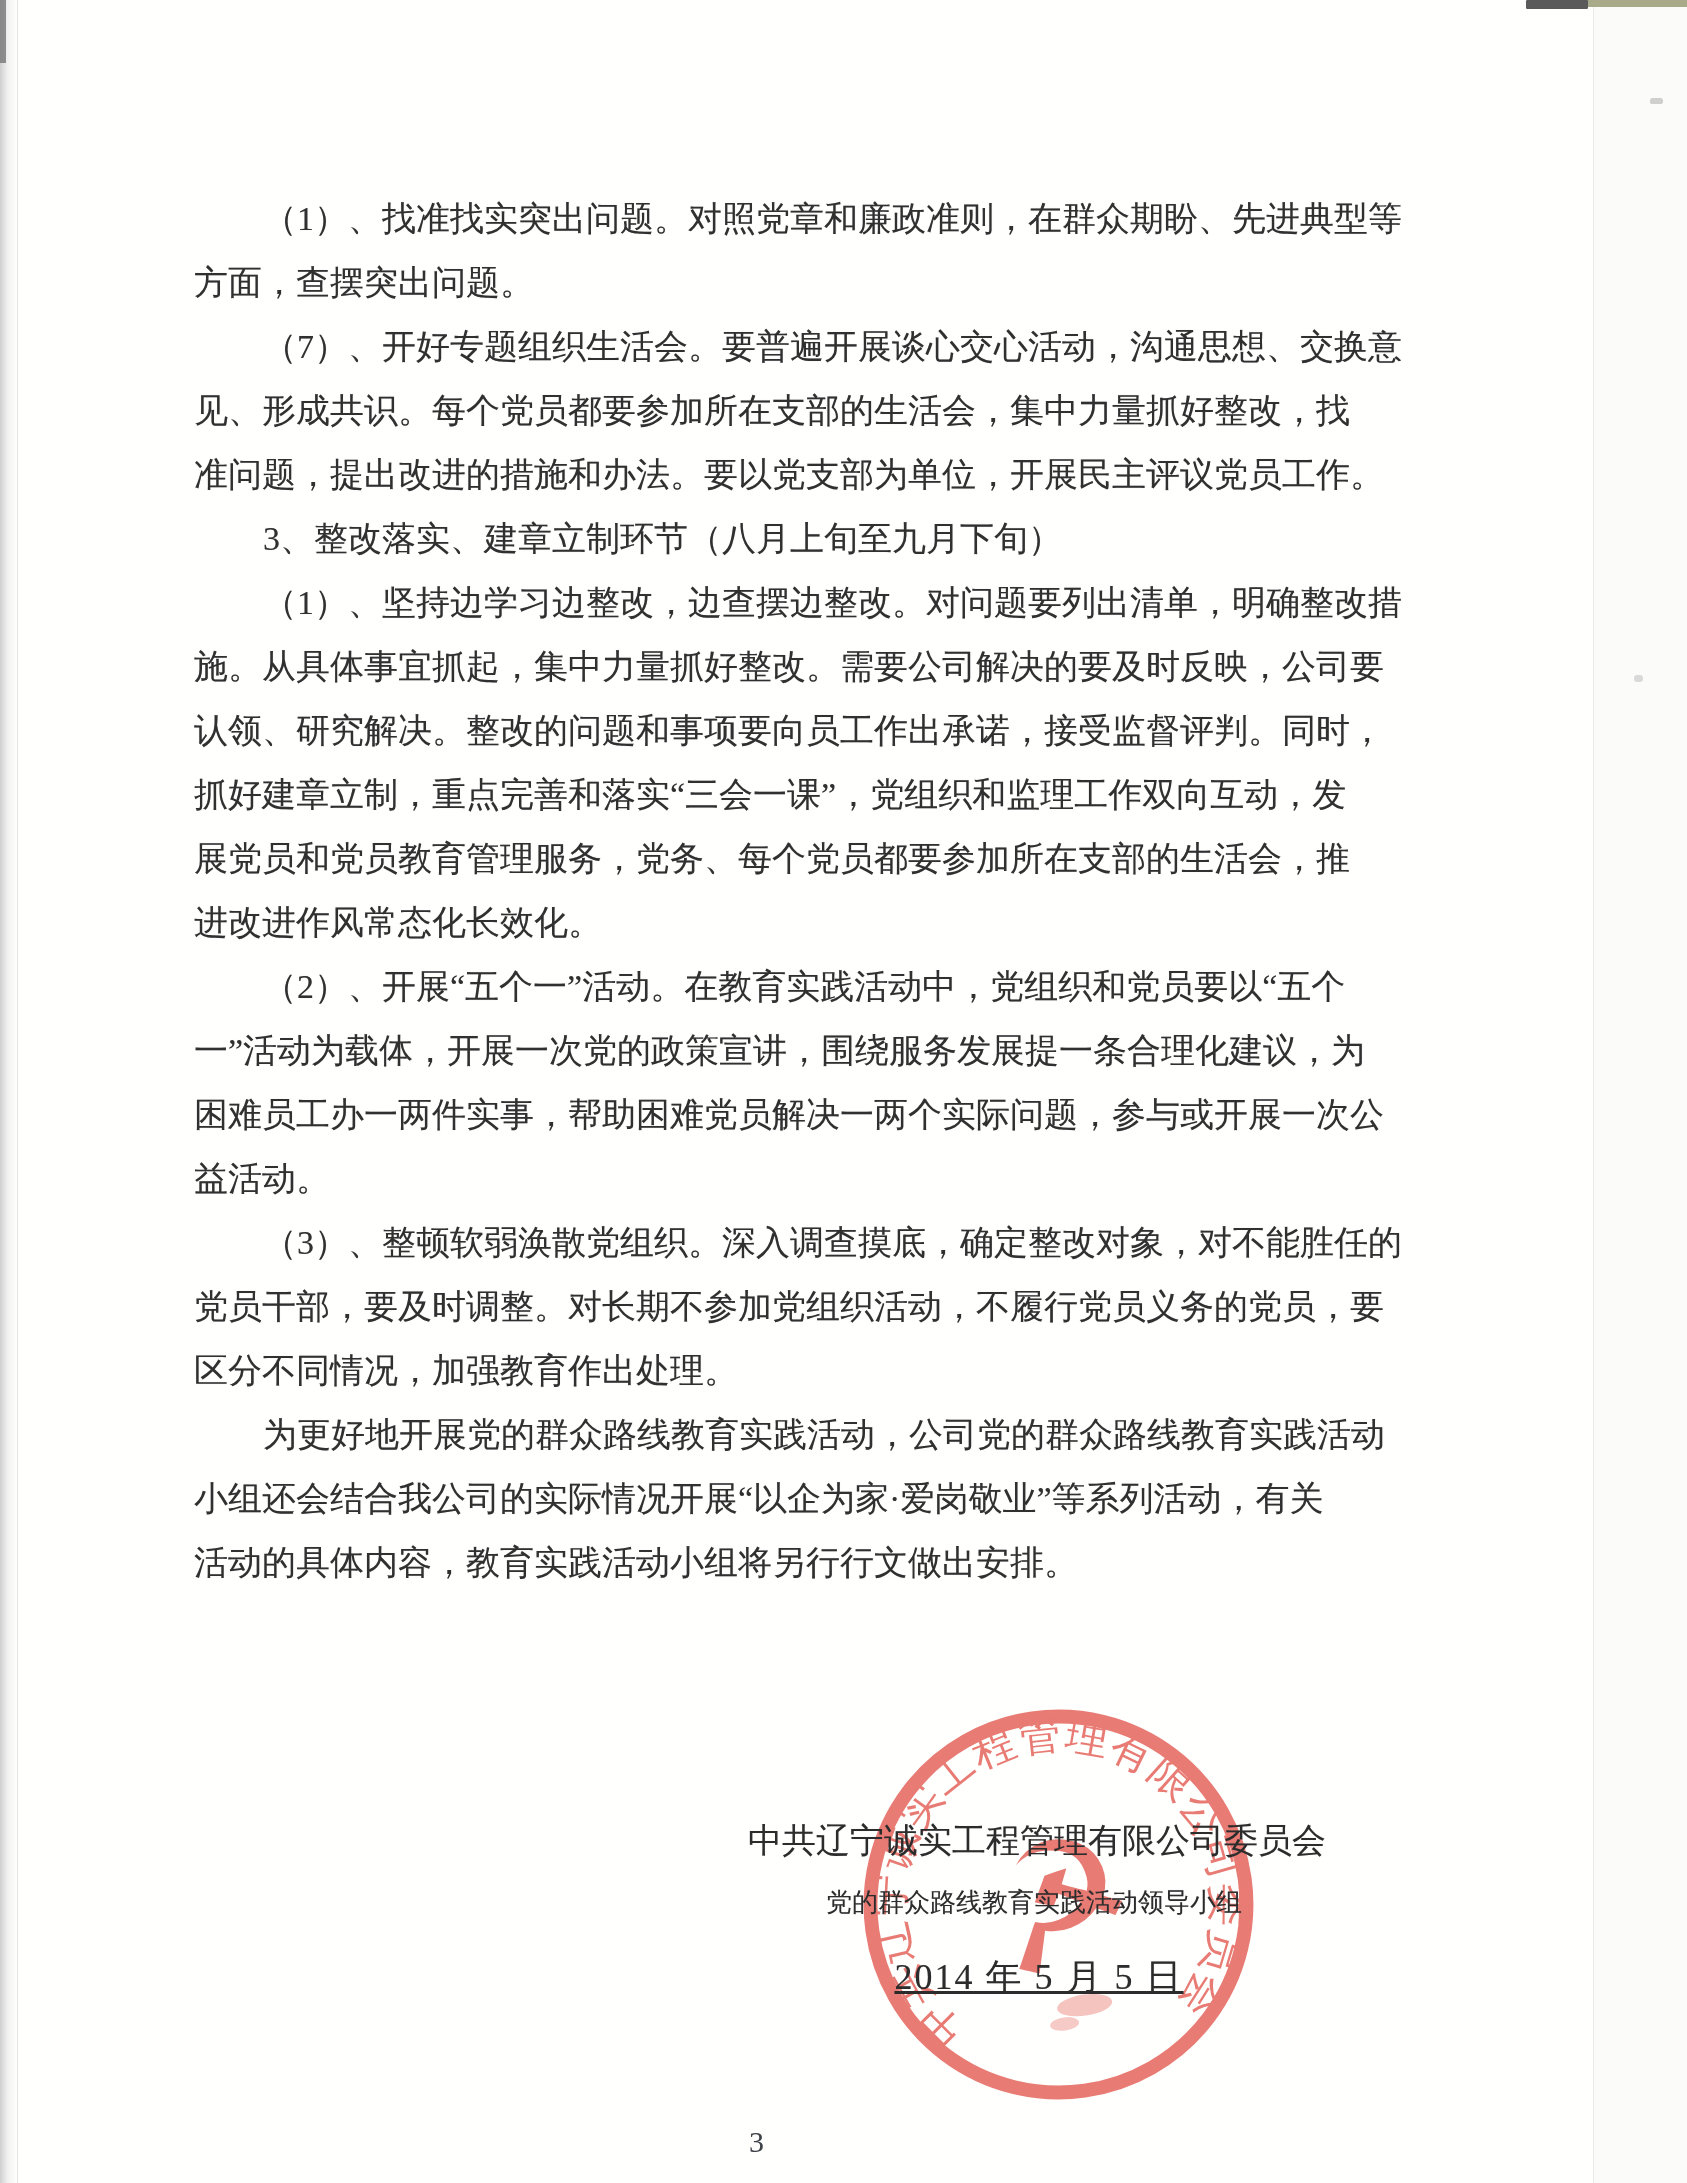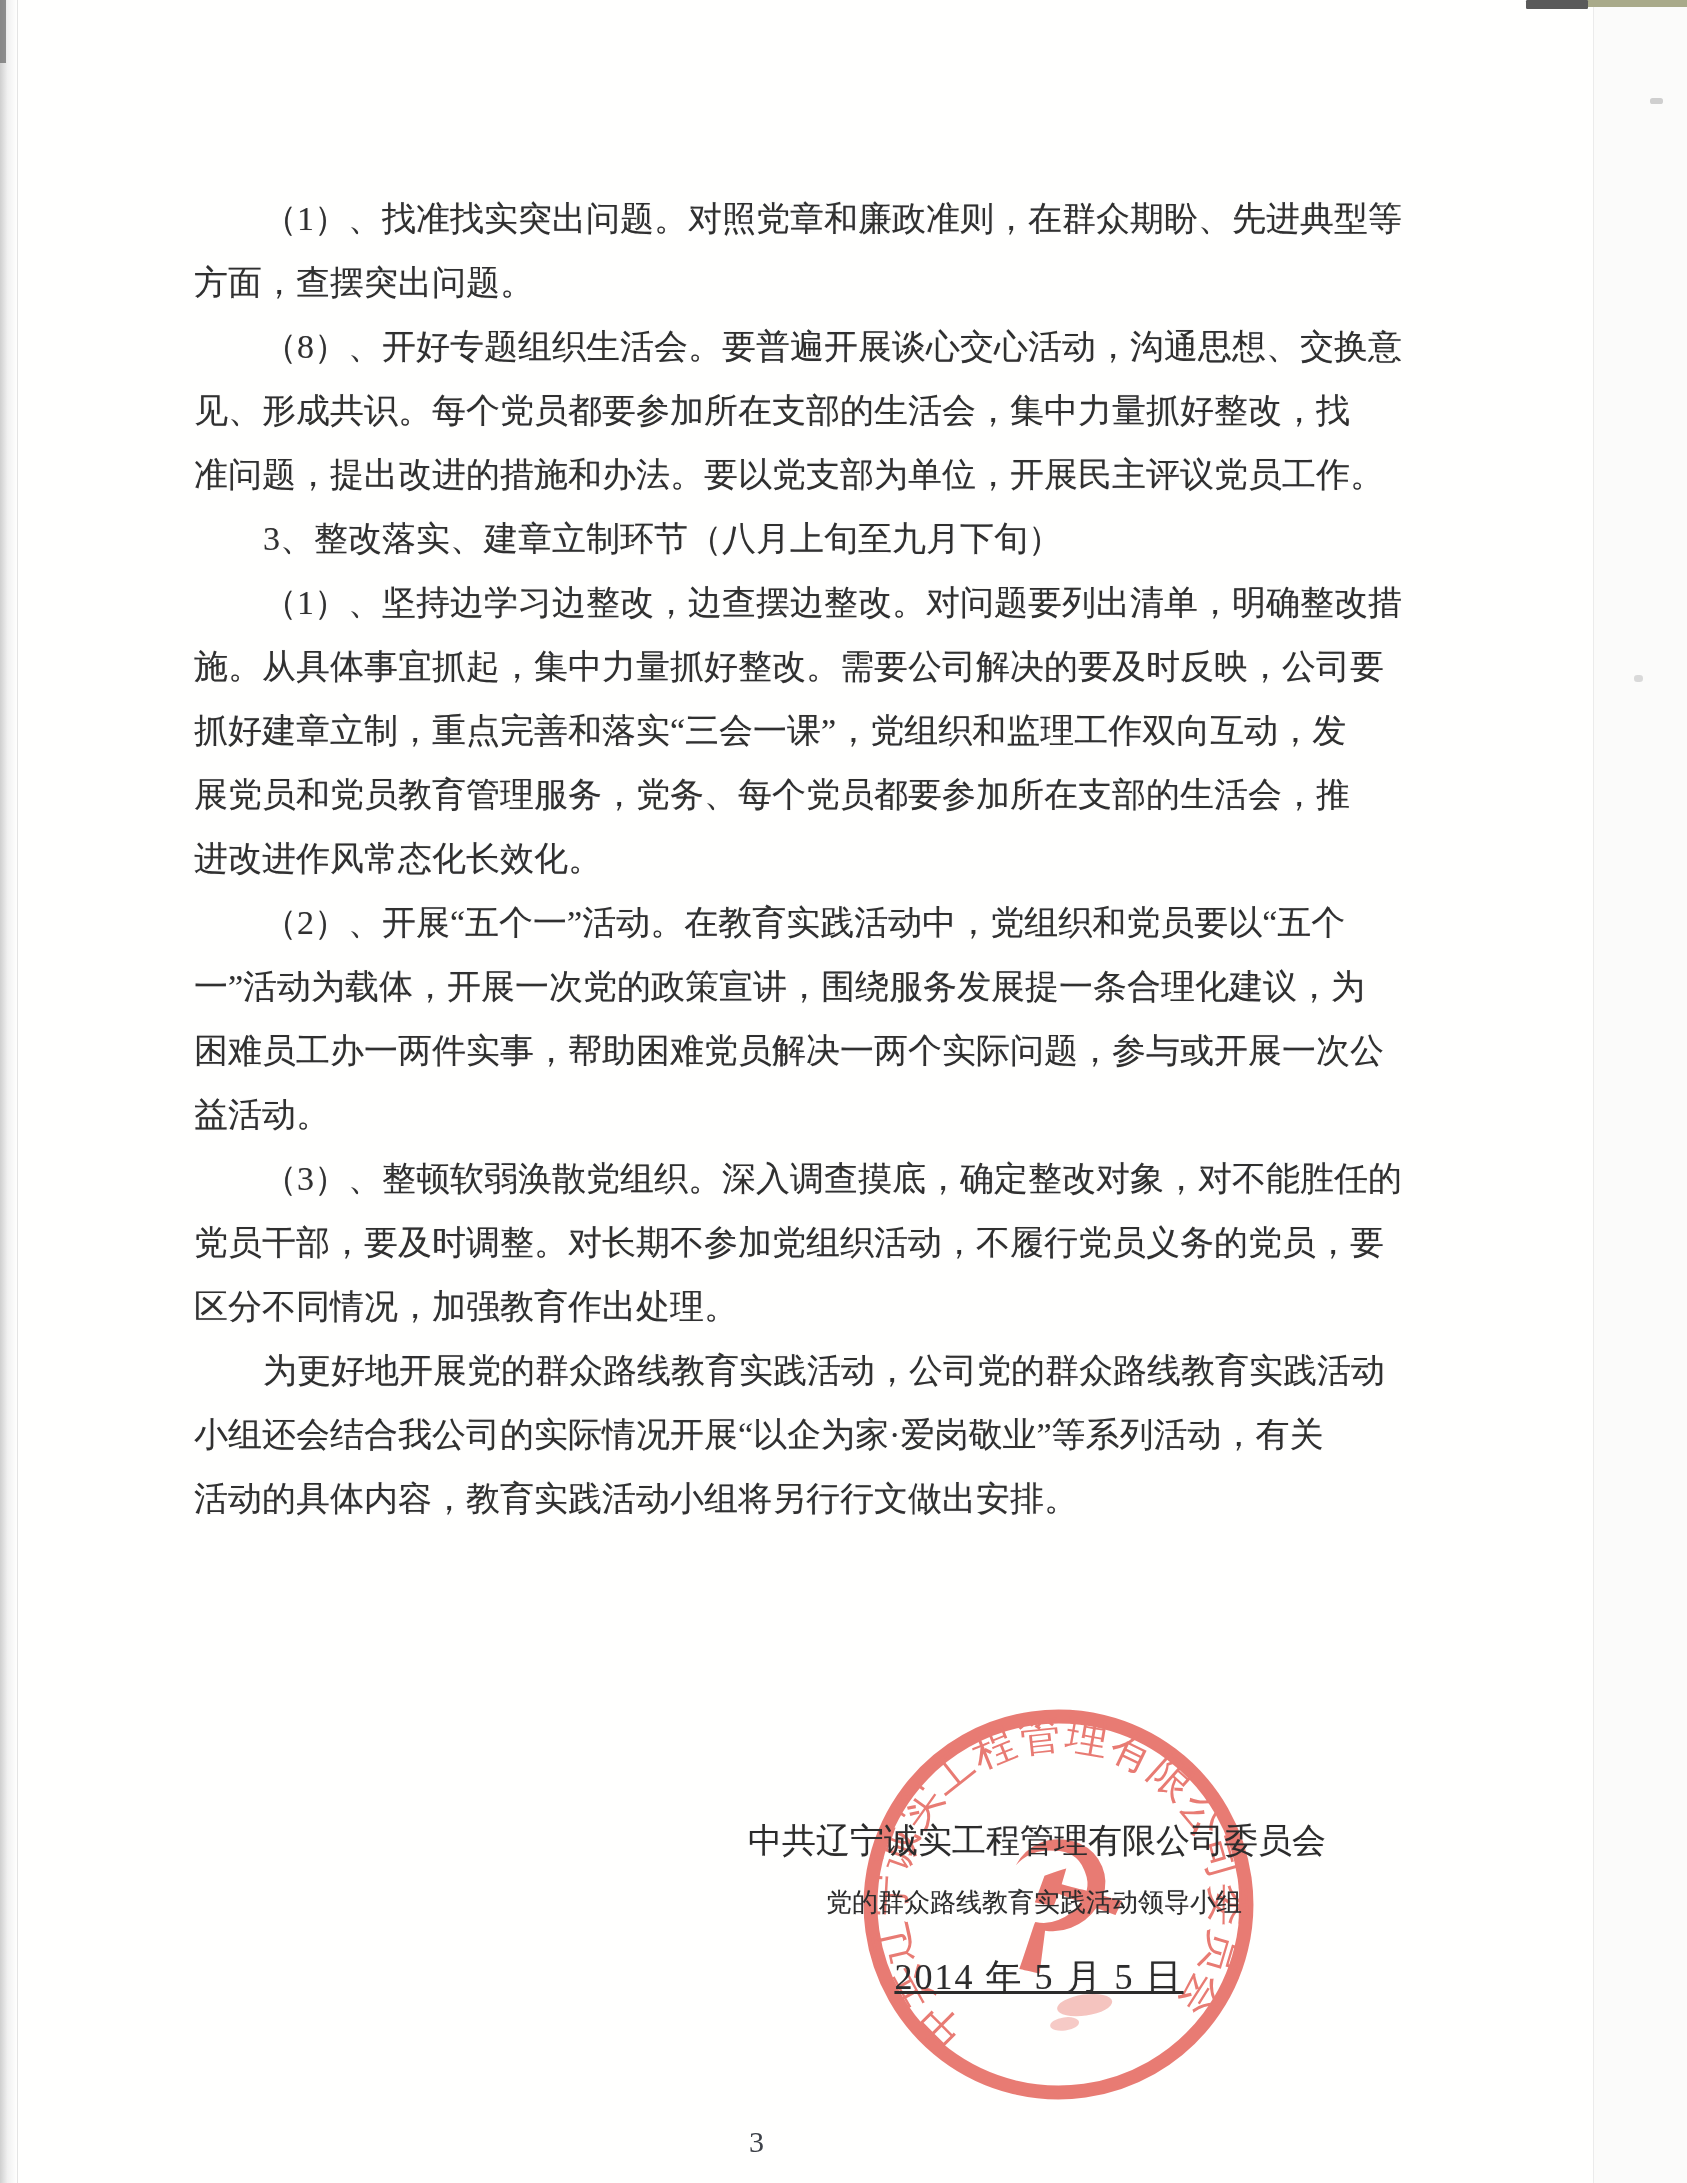--- a/index.html
+++ b/index.html
@@ -78,7 +78,7 @@
   <div id="body-text">
     <div class="line indent">（1）、找准找实突出问题。对照党章和廉政准则，在群众期盼、先进典型等</div>
     <div class="line">方面，查摆突出问题。</div>
-    <div class="line indent">（8）、开好专题组织生活会。要普遍开展谈心交心活动，沟通思想、交换意</div>
+    <div class="line indent">（7）、开好专题组织生活会。要普遍开展谈心交心活动，沟通思想、交换意</div>
     <div class="line">见、形成共识。每个党员都要参加所在支部的生活会，集中力量抓好整改，找</div>
     <div class="line">准问题，提出改进的措施和办法。要以党支部为单位，开展民主评议党员工作。</div>
     <div class="line indent">3、整改落实、建章立制环节（八月上旬至九月下旬）</div>

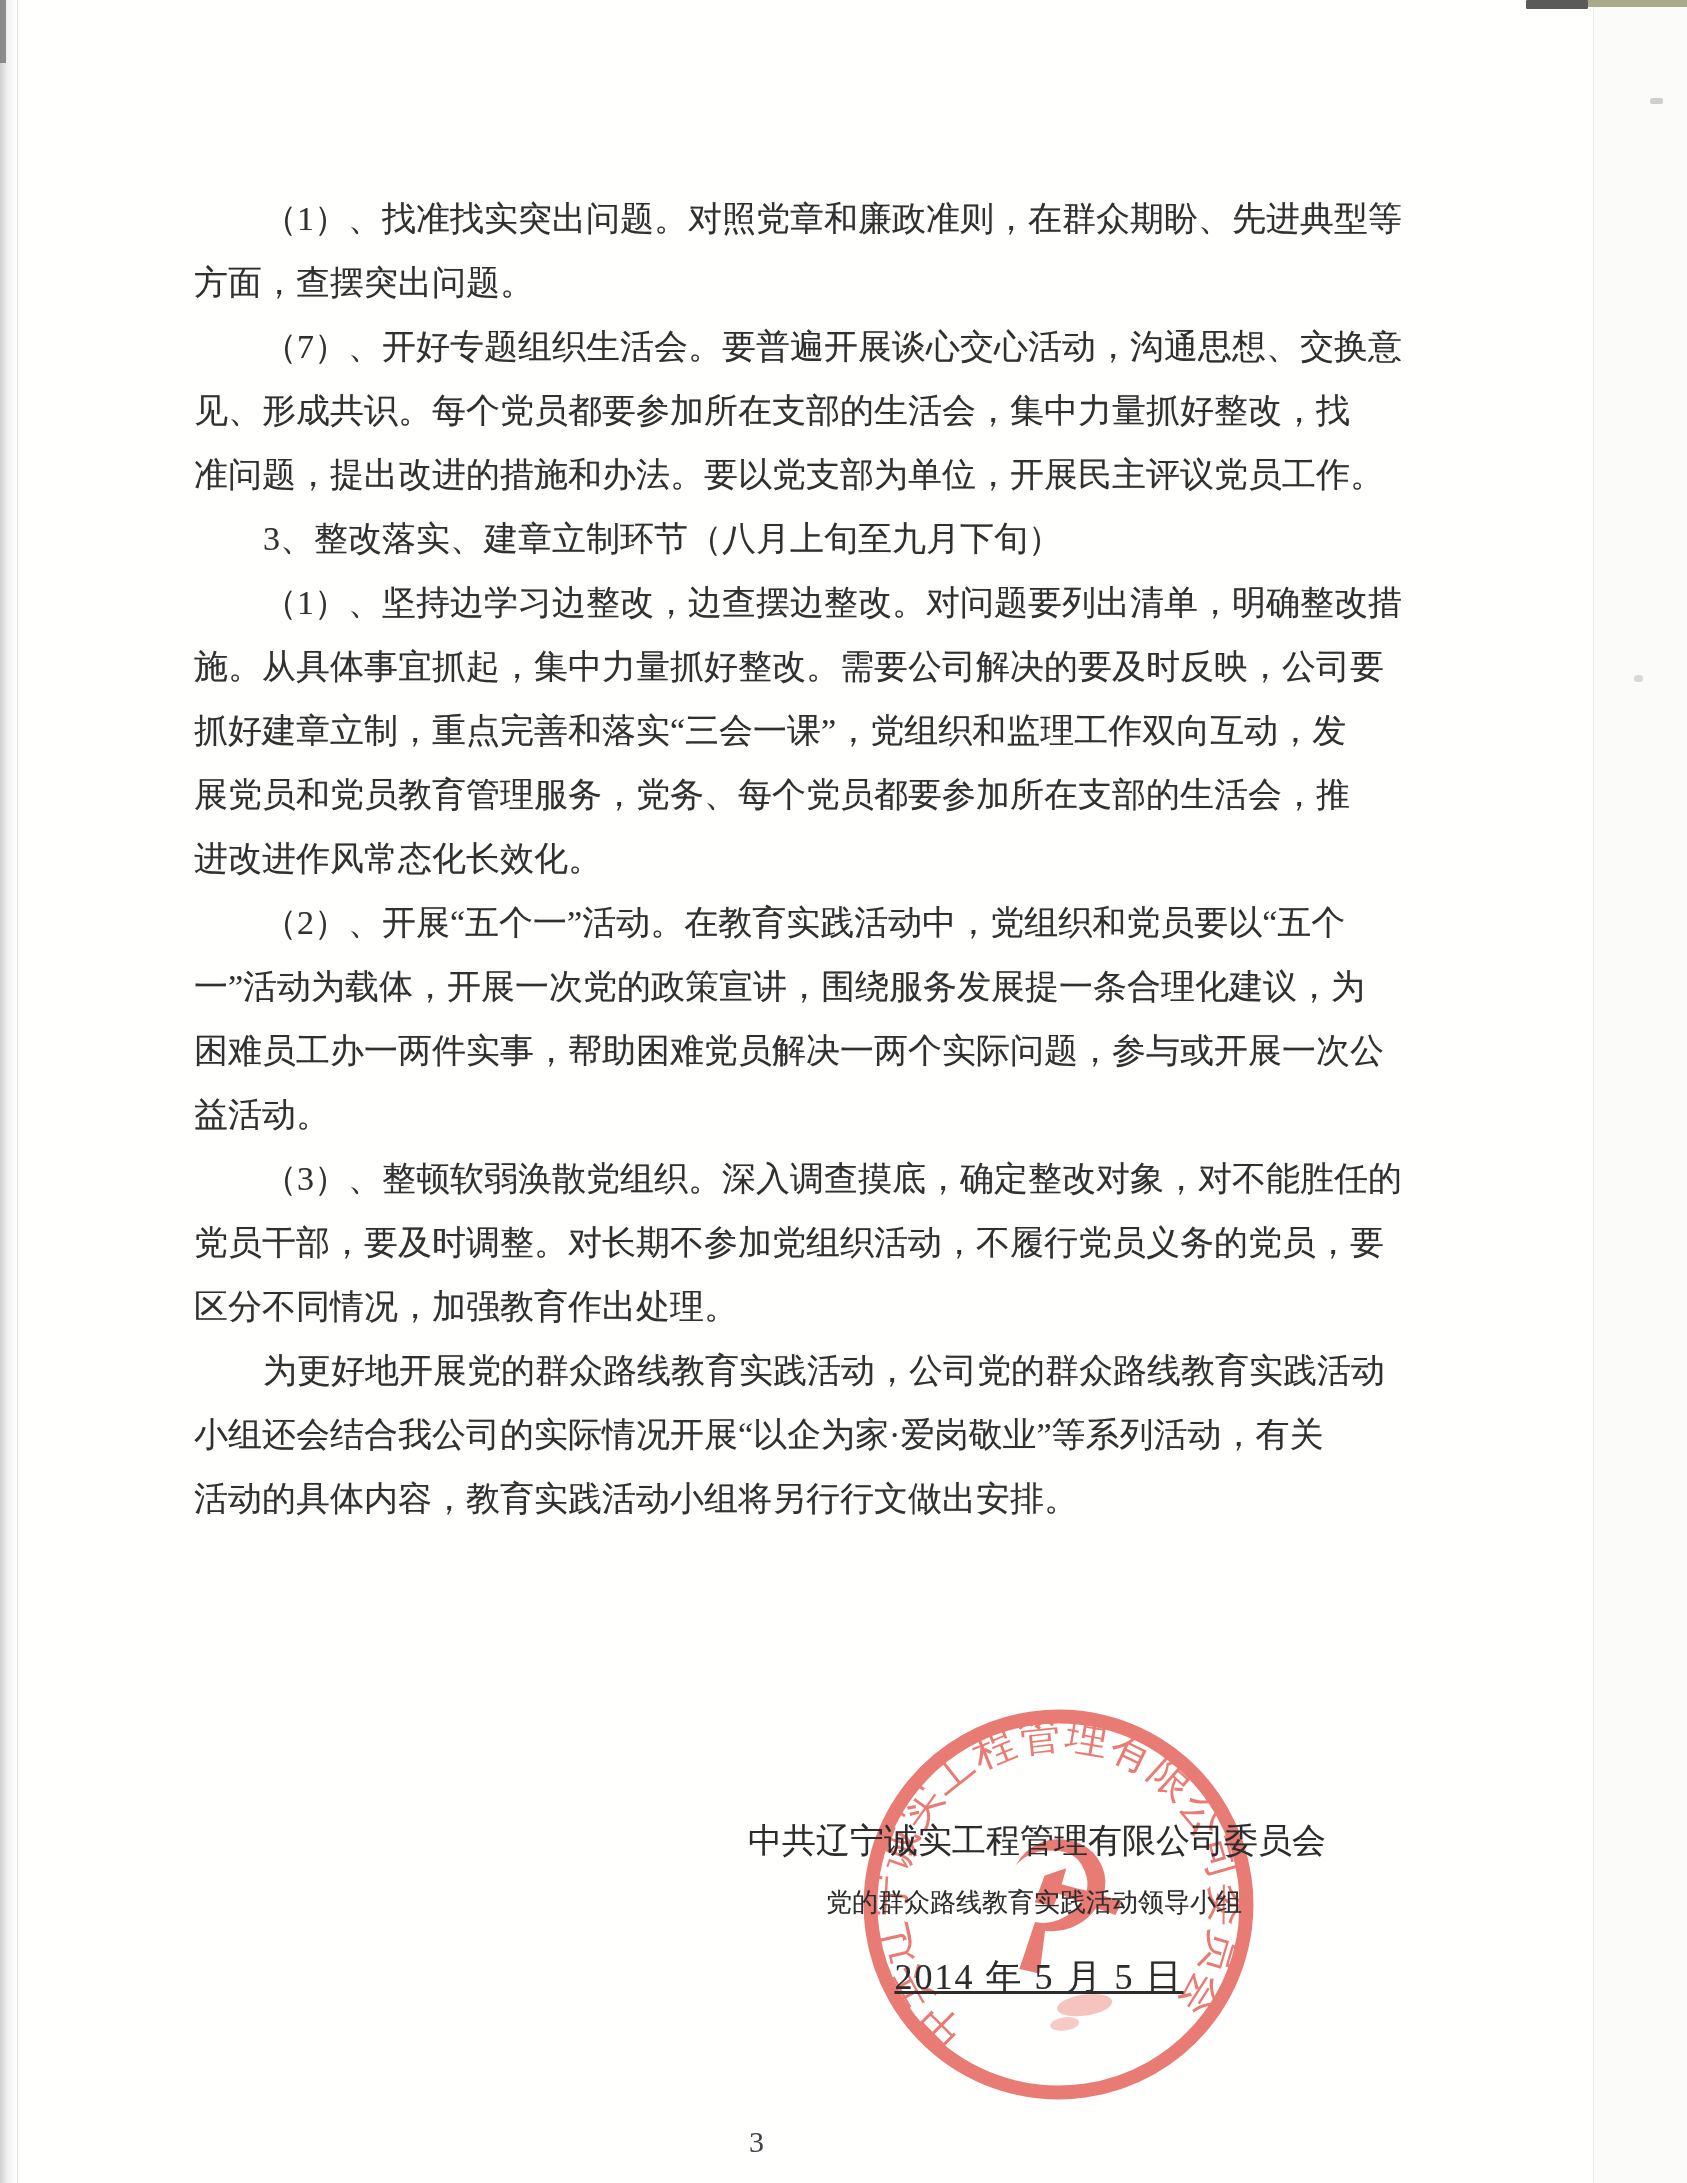--- a/index.html
+++ b/index.html
@@ -84,6 +84,7 @@
     <div class="line indent">3、整改落实、建章立制环节（八月上旬至九月下旬）</div>
     <div class="line indent">（1）、坚持边学习边整改，边查摆边整改。对问题要列出清单，明确整改措</div>
     <div class="line">施。从具体事宜抓起，集中力量抓好整改。需要公司解决的要及时反映，公司要</div>
+    <div class="line">认领、研究解决。整改的问题和事项要向员工作出承诺，接受监督评判。同时，</div>
     <div class="line">抓好建章立制，重点完善和落实“三会一课”，党组织和监理工作双向互动，发</div>
     <div class="line">展党员和党员教育管理服务，党务、每个党员都要参加所在支部的生活会，推</div>
     <div class="line">进改进作风常态化长效化。</div>

